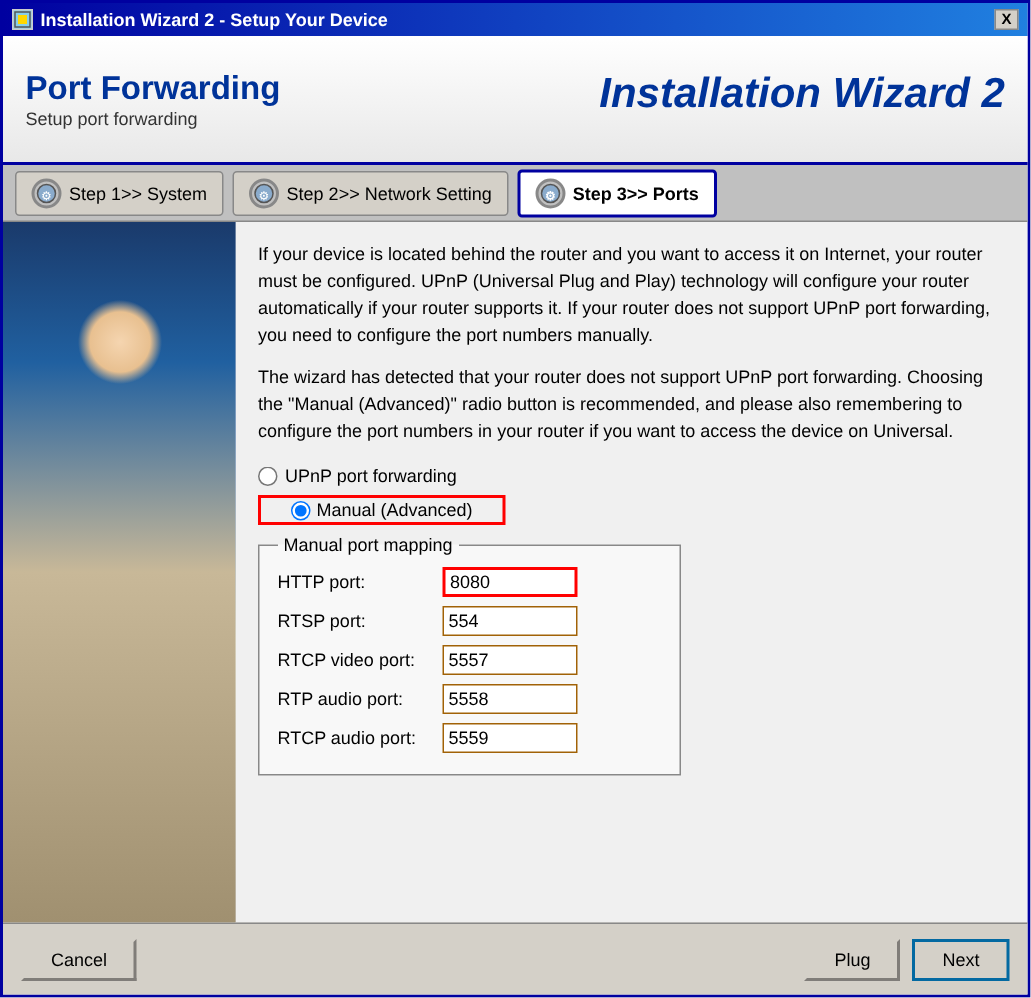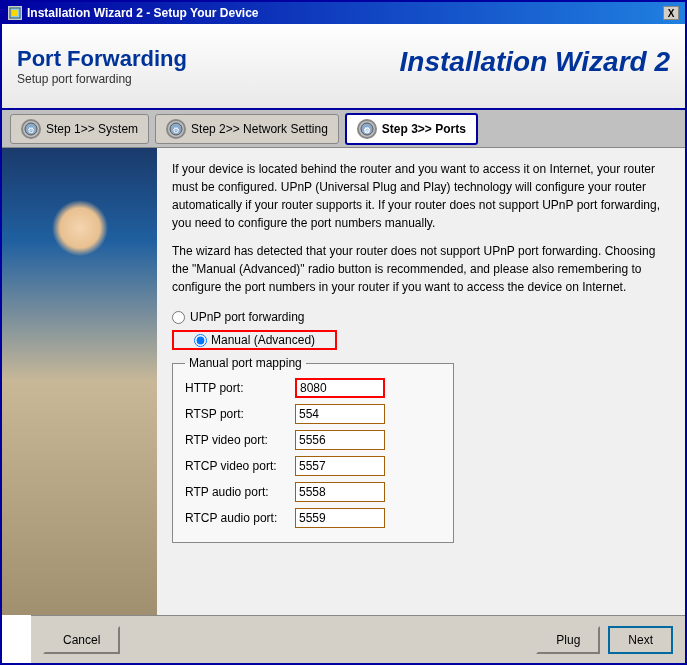--- a/index.html
+++ b/index.html
@@ -353,7 +353,7 @@
 
       <p class="info-text">If your device is located behind the router and you want to access it on Internet, your router must be configured. UPnP (Universal Plug and Play) technology will configure your router automatically if your router supports it. If your router does not support UPnP port forwarding, you need to configure the port numbers manually.</p>
 
-      <p class="warning-text">The wizard has detected that your router does not support UPnP port forwarding. Choosing the "Manual (Advanced)" radio button is recommended, and please also remembering to configure the port numbers in your router if you want to access the device on Internet.</p>
+      <p class="warning-text">The wizard has detected that your router does not support UPnP port forwarding. Choosing the "Manual (Advanced)" radio button is recommended, and please also remembering to configure the port numbers in your router if you want to access the device on Universal.</p>
 
       <div class="radio-group">
         <div class="radio-item">

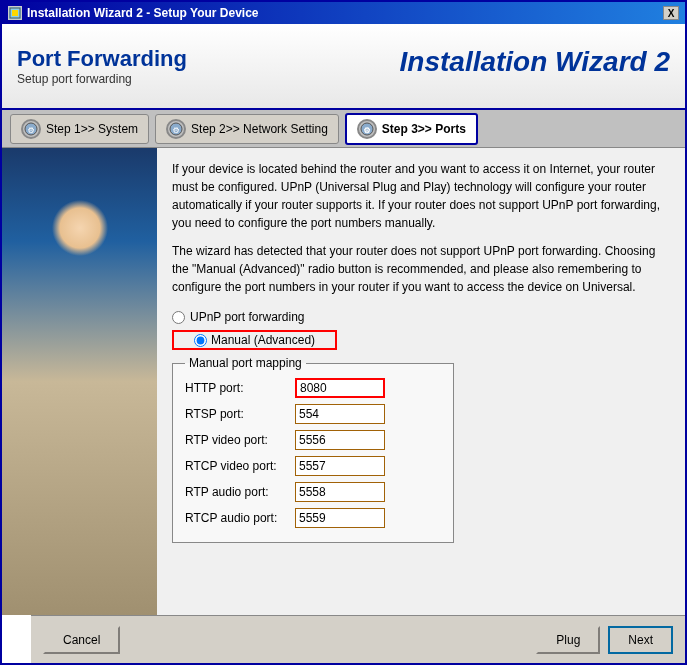--- a/index.html
+++ b/index.html
@@ -380,10 +380,6 @@
           <input type="text" class="port-input" value="554" style="">
         </div>
         <div class="port-row">
-          <span class="port-label">RTP video port:</span>
-          <input type="text" class="port-input" value="5556" style="">
-        </div>
-        <div class="port-row">
           <span class="port-label">RTCP video port:</span>
           <input type="text" class="port-input" value="5557" style="">
         </div>

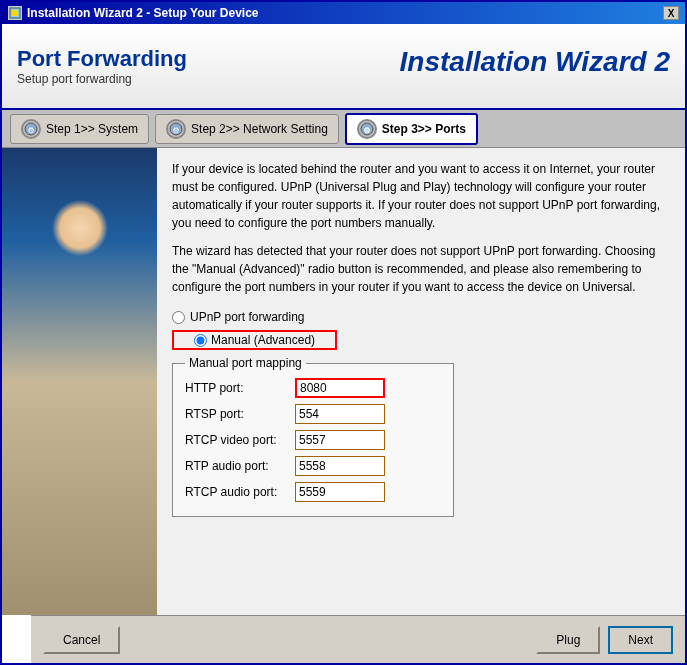--- a/index.html
+++ b/index.html
@@ -264,7 +264,6 @@
       padding: 8px 12px;
       flex-shrink: 0;
       height: 48px;
-      margin-left: 29px;
     }
 
     .btn {

